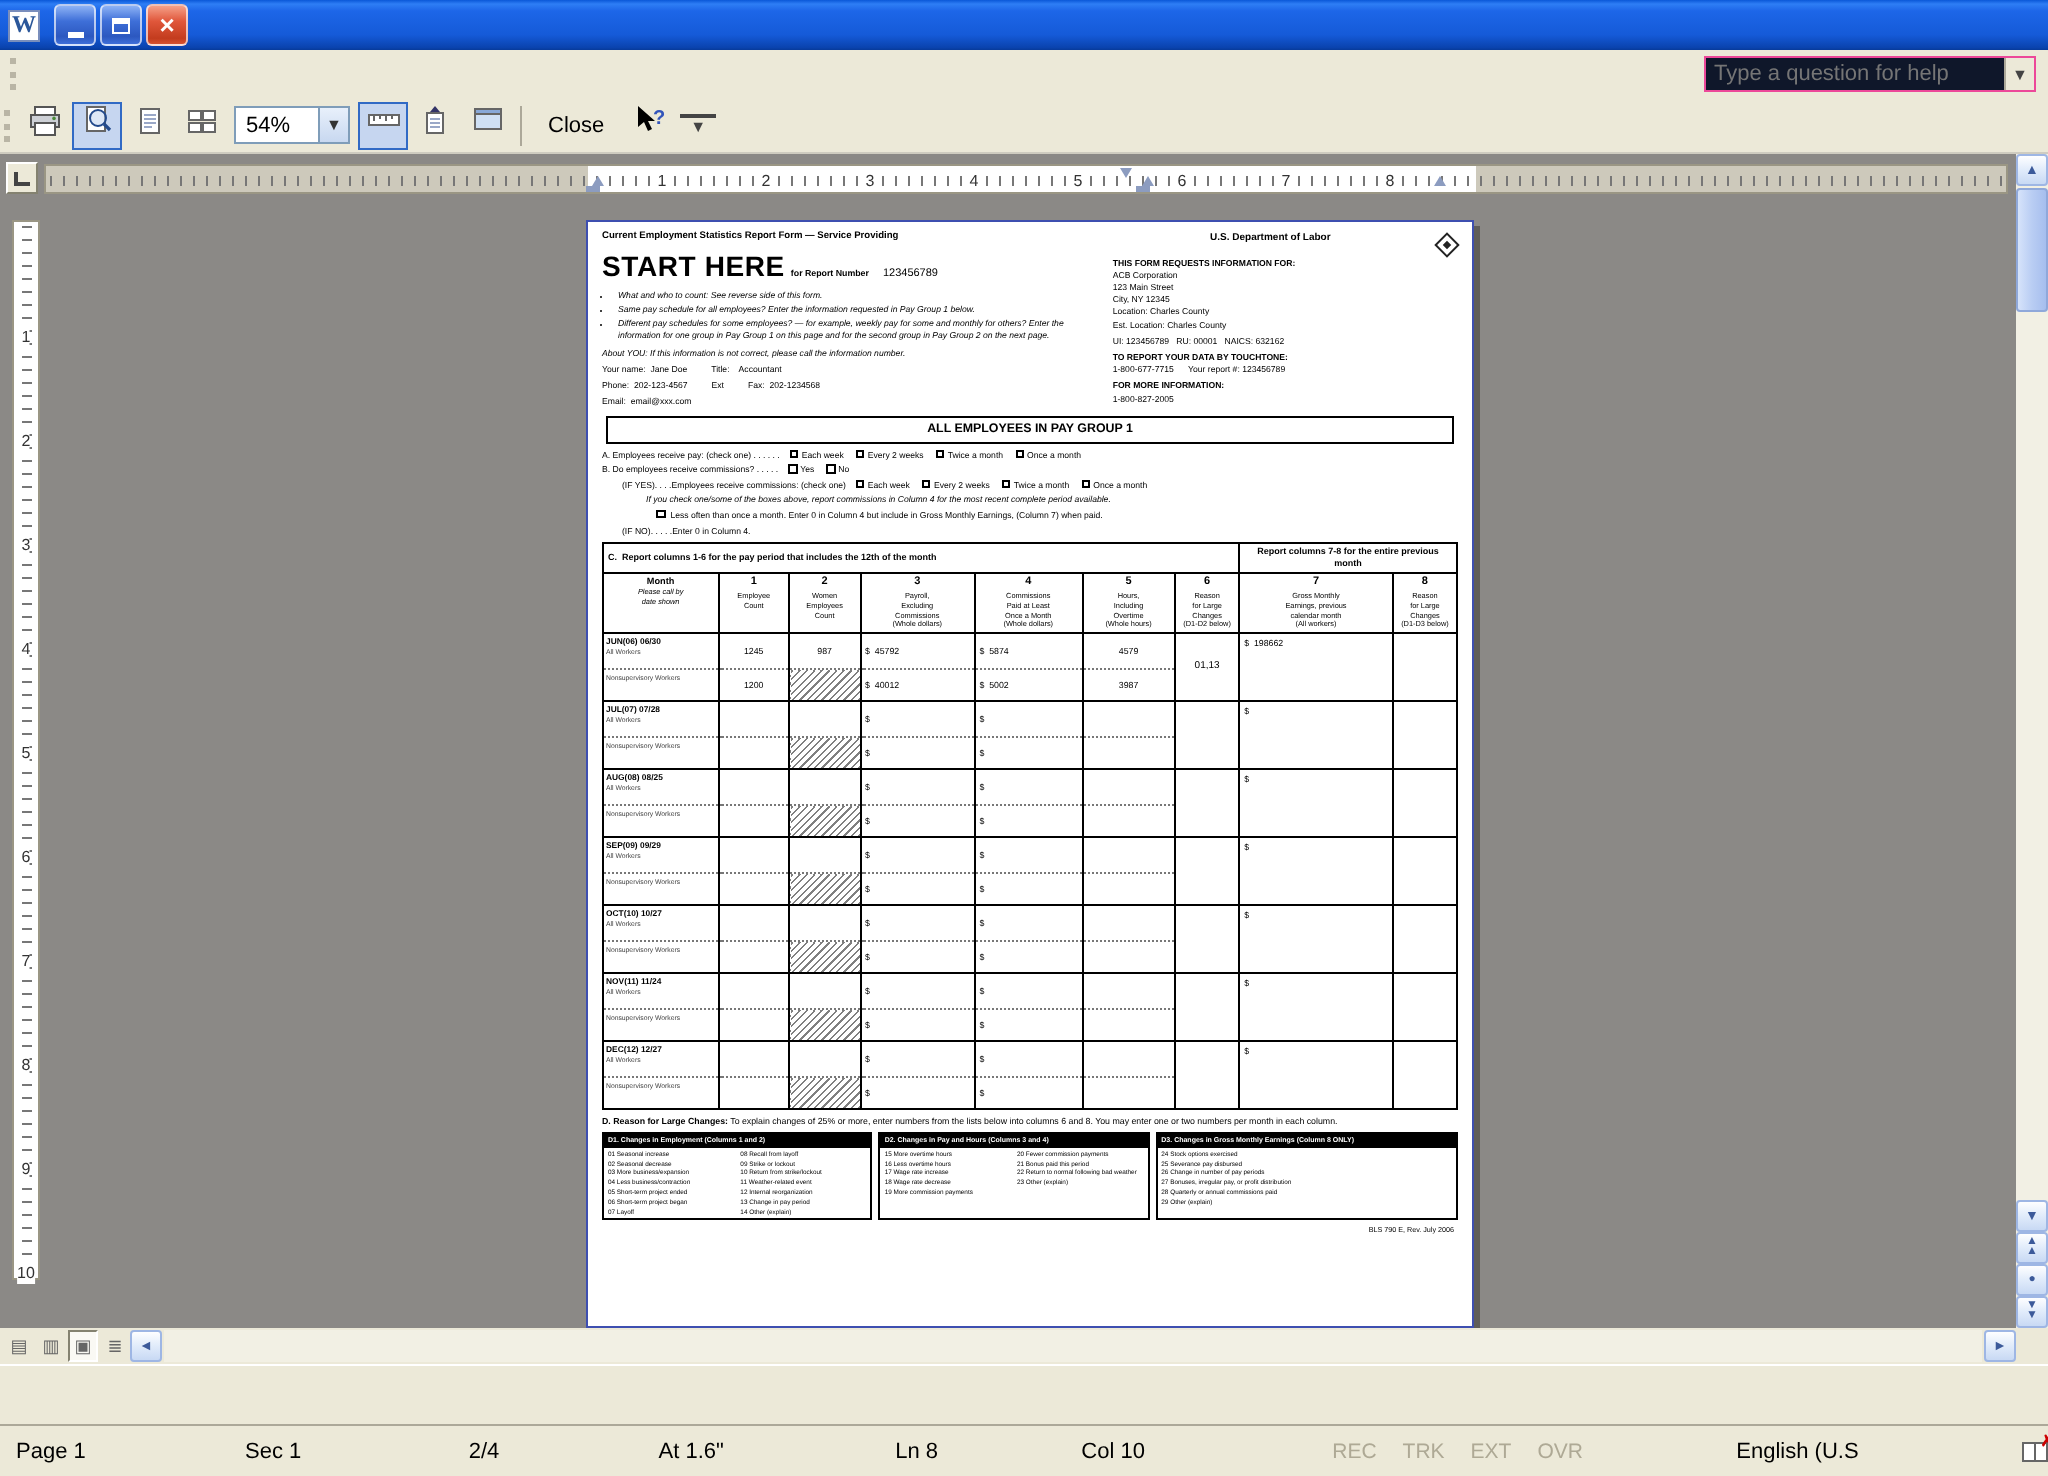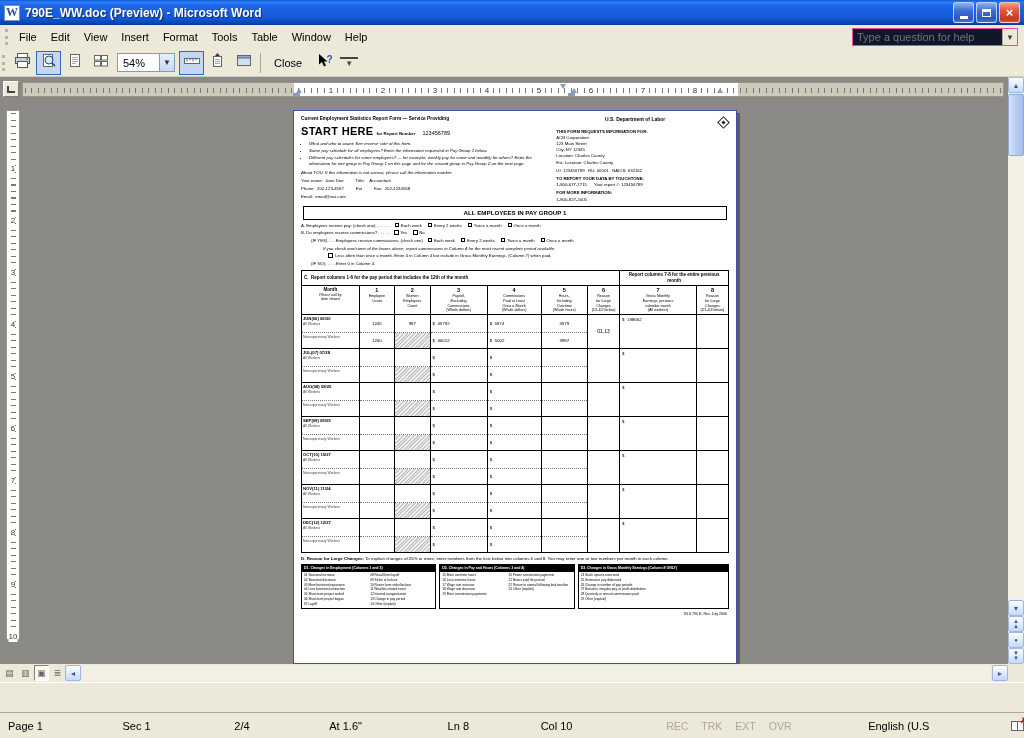--- a/index.html
+++ b/index.html
@@ -164,7 +164,6 @@
 
   <div class="titlebar">
     <span class="word-icon">W</span>
-    <span class="title-text">790E_WW.doc (Preview) - Microsoft Word</span>
     <span class="win-btn">
         <span class="g-min"></span>
       </span>

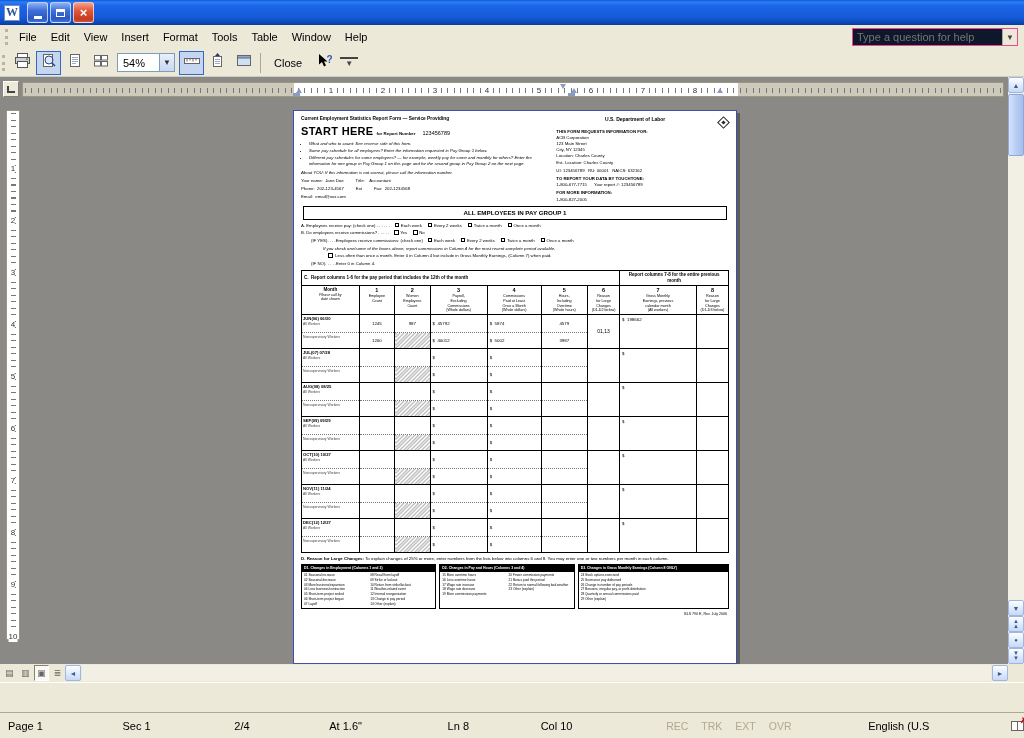--- a/index.html
+++ b/index.html
@@ -175,17 +175,6 @@
 
   <div class="menubar">
     <span class="grip"></span>
-    <span style="display:flex;">
-        <span class="menu-item">File</span>
-        <span class="menu-item">Edit</span>
-        <span class="menu-item">View</span>
-        <span class="menu-item">Insert</span>
-        <span class="menu-item">Format</span>
-        <span class="menu-item">Tools</span>
-        <span class="menu-item">Table</span>
-        <span class="menu-item">Window</span>
-        <span class="menu-item">Help</span>
-      </span>
     <span class="qbox">
       <input placeholder="Type a question for help" style="">
       <span class="qarrow">▼</span>

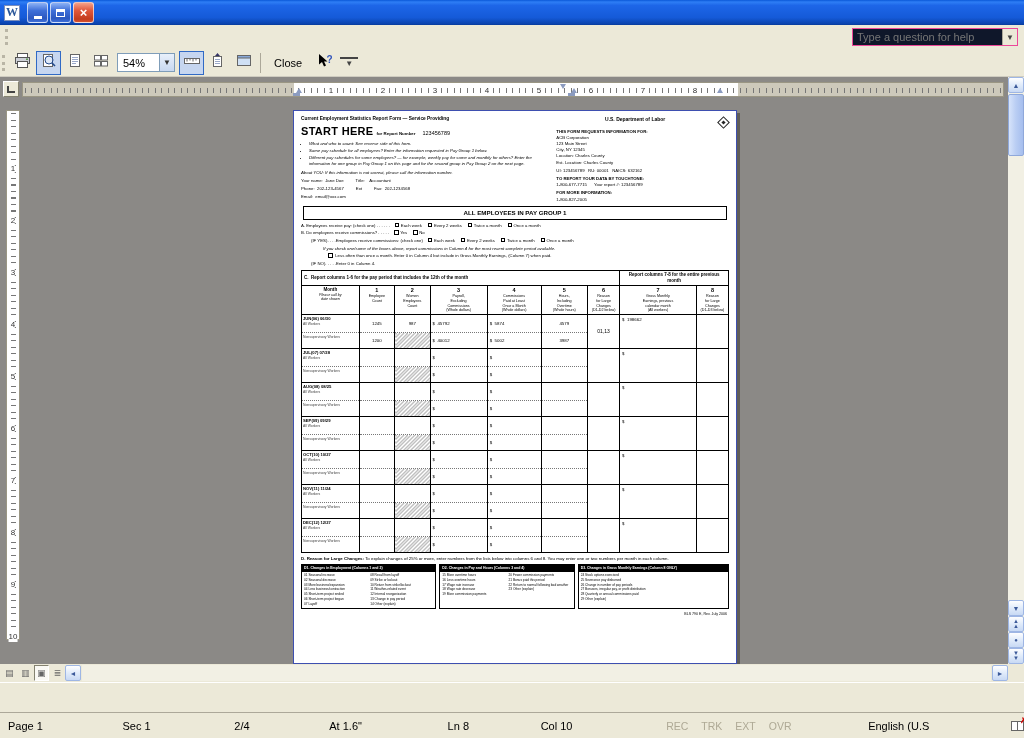--- a/index.html
+++ b/index.html
@@ -70,7 +70,7 @@
   .ph-right { flex:1; }
   .f-title { font-weight:bold; font-size:4.8px; margin-bottom:2px; }
   .start-row { display:flex; align-items:baseline; gap:3px; margin-bottom:2px; }
-  .start-here { font-size:11px; font-weight:bold; letter-spacing:.3px; }
+  .start-here { font-size:14px; font-weight:bold; letter-spacing:.3px; }
   .start-for { font-weight:bold; font-size:4.4px; }
   .rnum { font-size:5.5px; margin-left:4px; }
   .bullets { list-style:disc; margin-left:8px; font-style:italic; }

